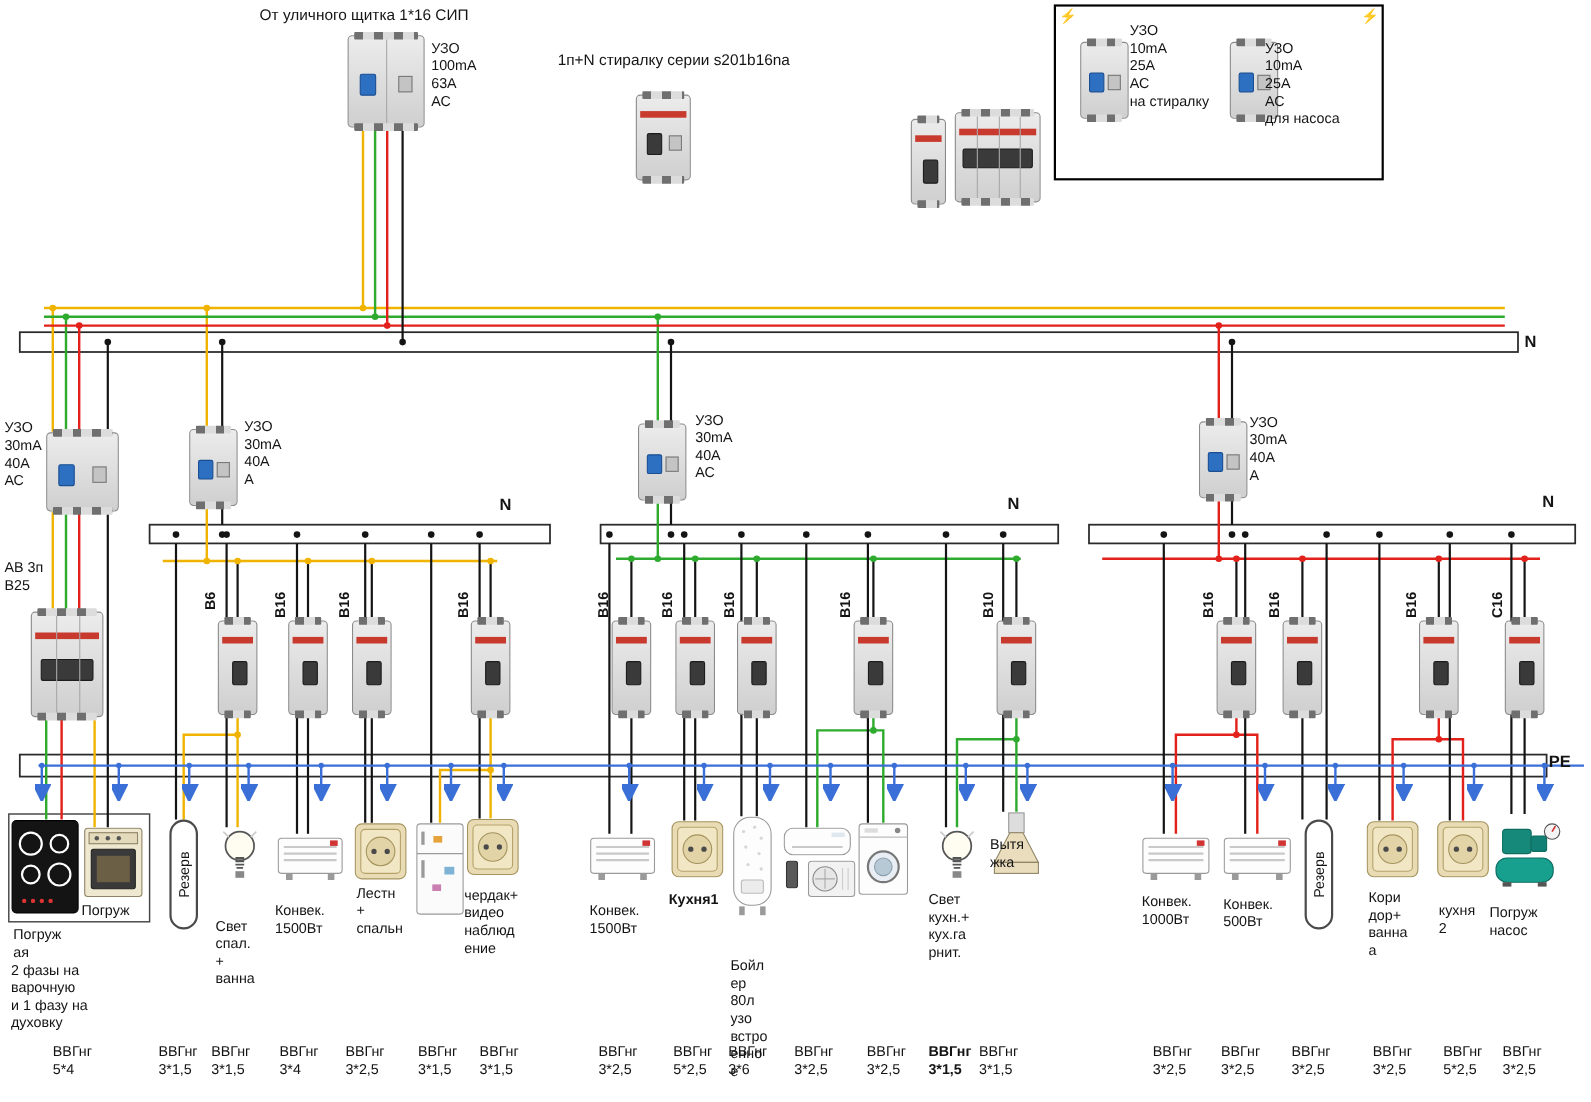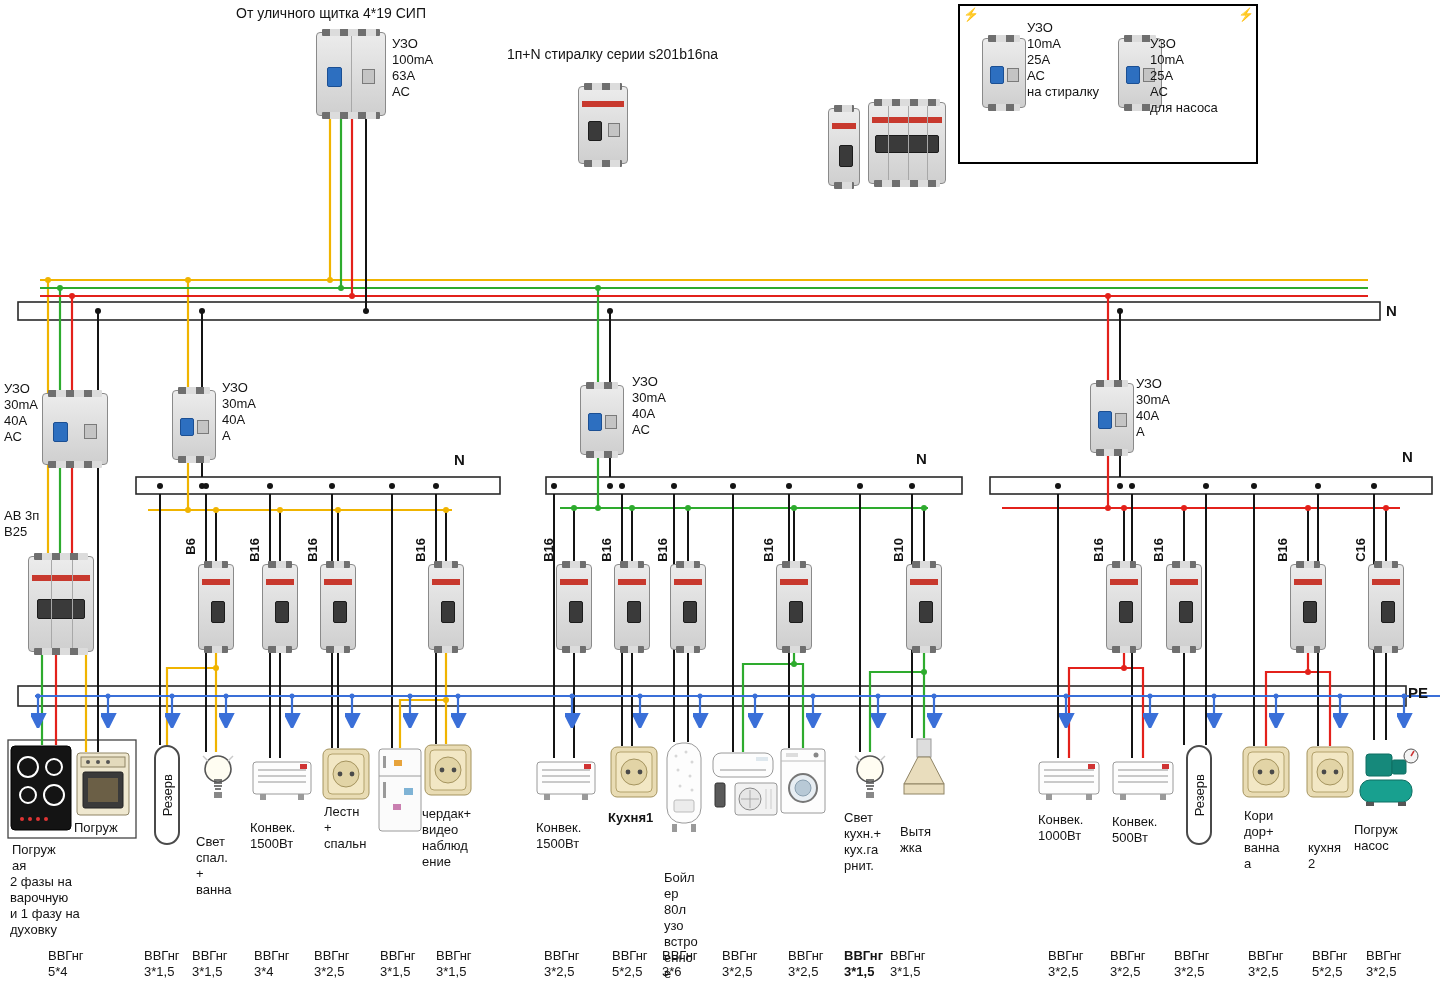--- a/index.html
+++ b/index.html
@@ -296,7 +296,7 @@
   </g>
 </svg>
 
-<div class="lbl t14" style="left:236px;top:5px">От уличного щитка 4*19 СИП</div>
+<div class="lbl t14" style="left:236px;top:5px">От уличного щитка 1*16 СИП</div>
 <div class="lbl t14" style="left:507px;top:46px">1п+N стиралку серии s201b16na</div>
 
 <div class="dev base term rcd4" style="left:316px;top:32px">

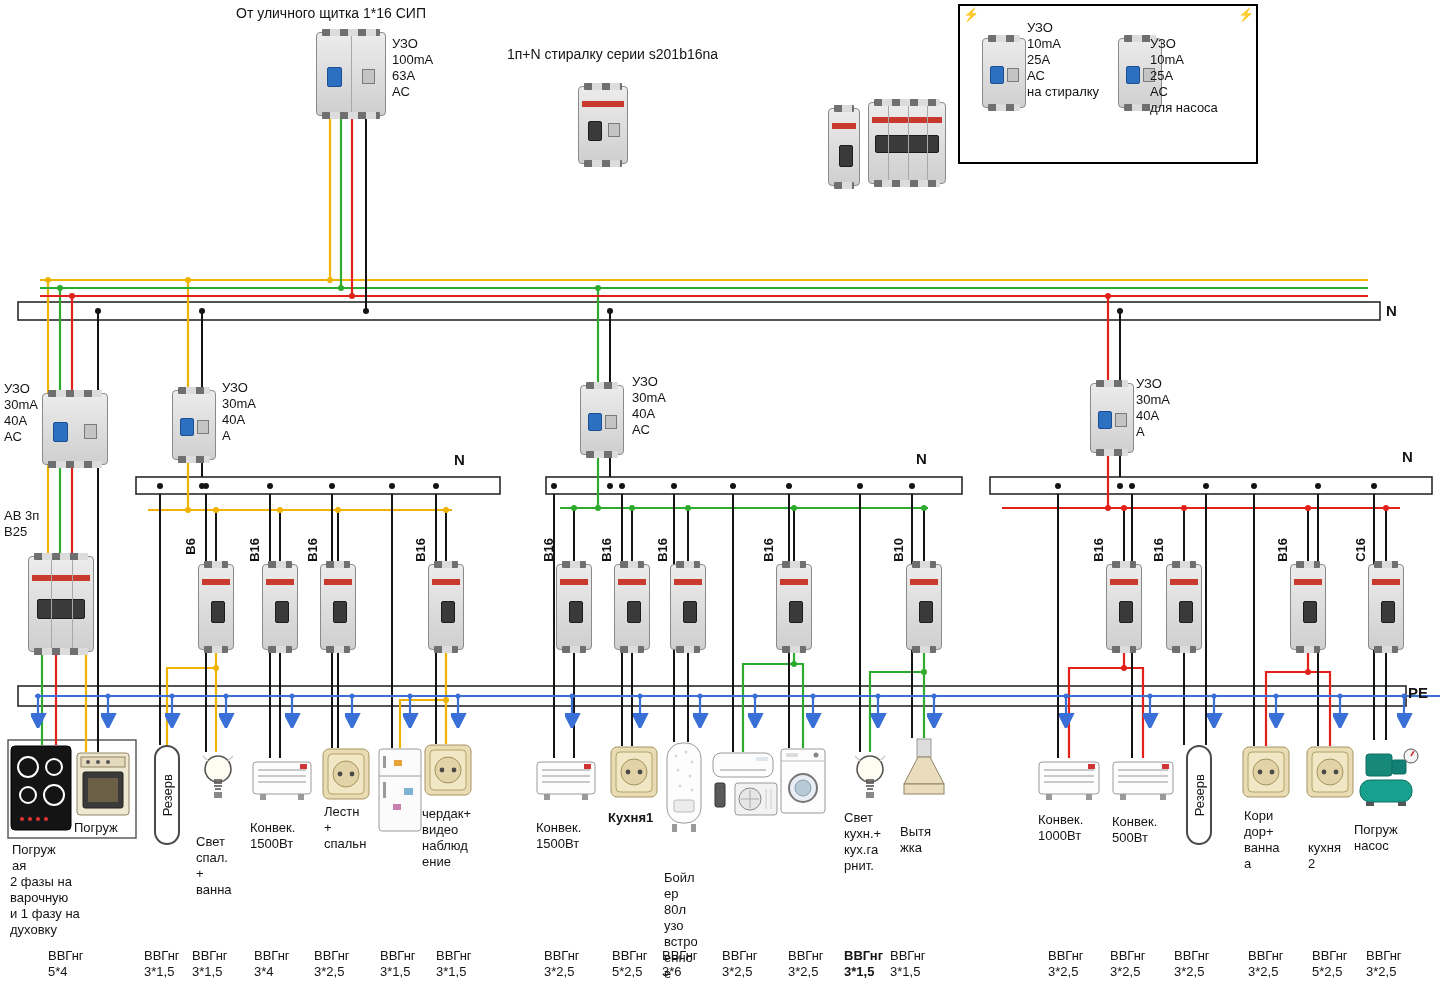--- a/index.html
+++ b/index.html
@@ -662,7 +662,7 @@
 кухн.+
 кух.га
 рнит.</div>
-<div class="lbl" style="left:900px;top:824px">Вытя
+<div class="lbl" style="left:900px;top:760px">Вытя
 жка</div>
 <div class="lbl" style="left:544px;top:948px">ВВГнг
 3*2,5</div>

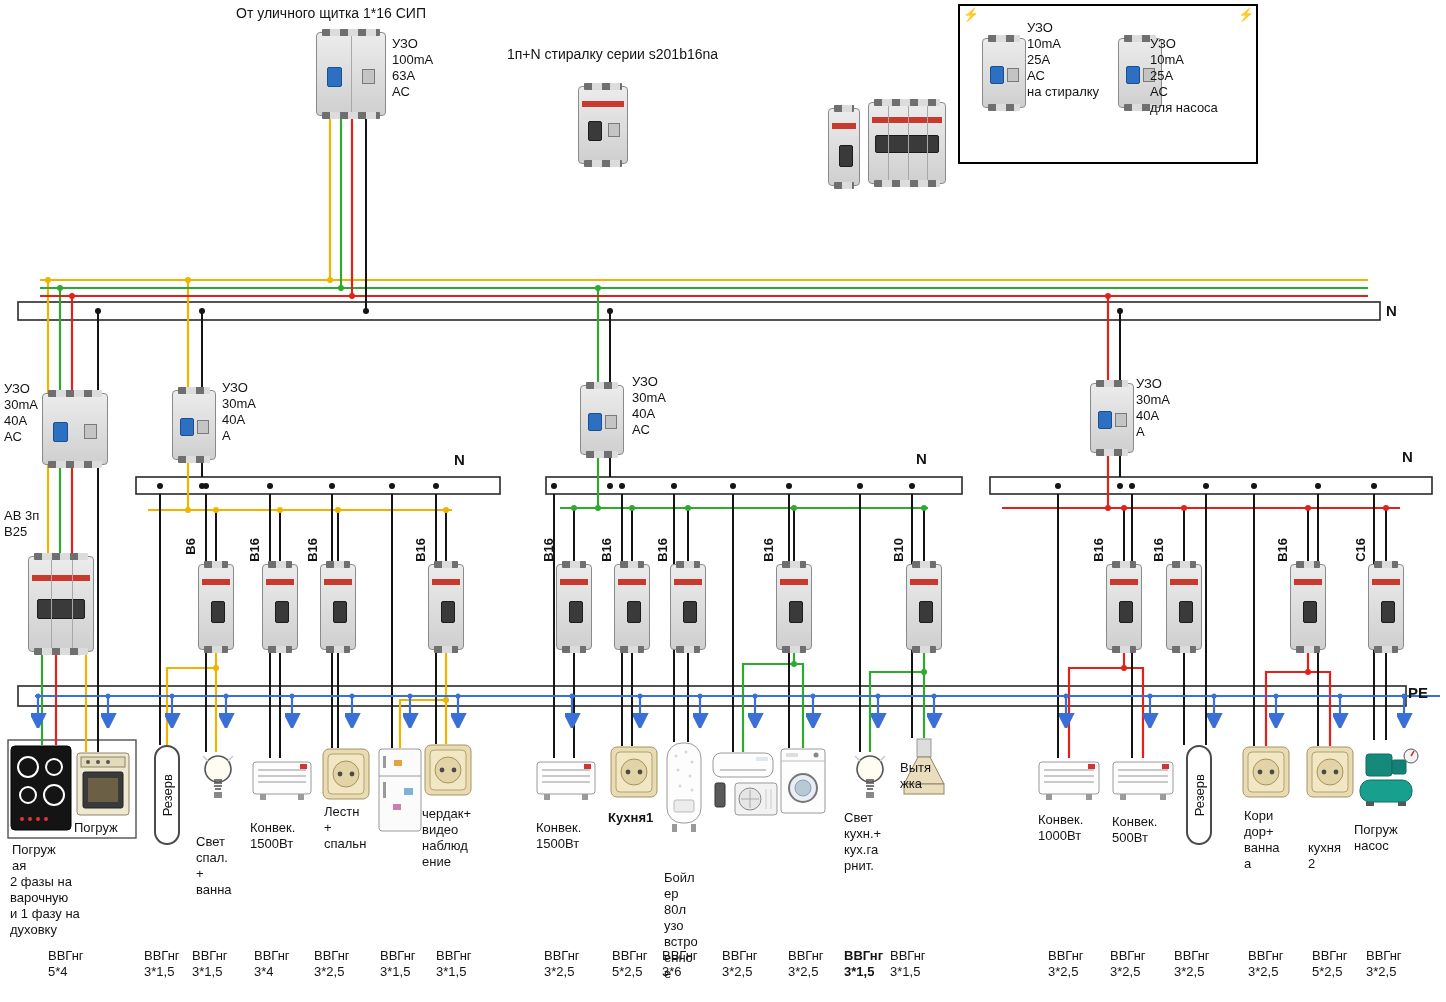--- a/index.html
+++ b/index.html
@@ -772,7 +772,7 @@
 дор+
 ванна
 а</div>
-<div class="lbl" style="left:1308px;top:840px">кухня
+<div class="lbl" style="left:1308px;top:820px">кухня
 2</div>
 <div class="lbl" style="left:1354px;top:822px">Погруж
 насос</div>

